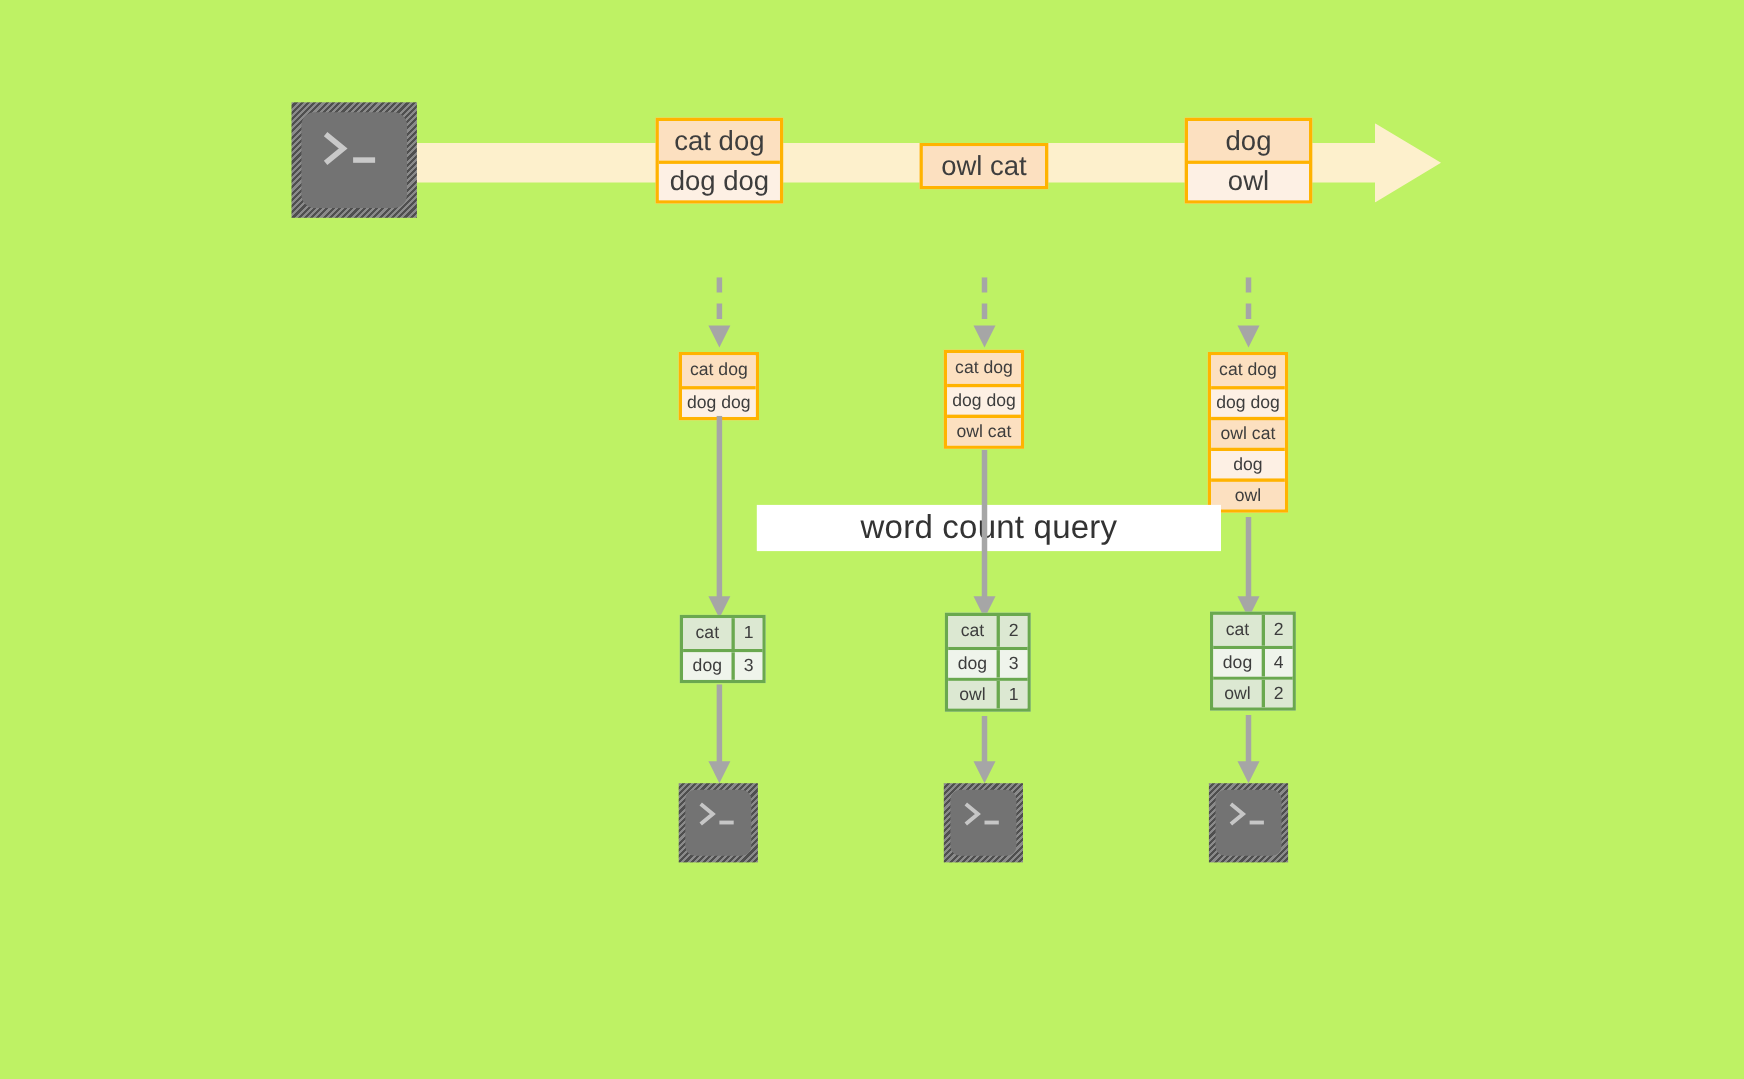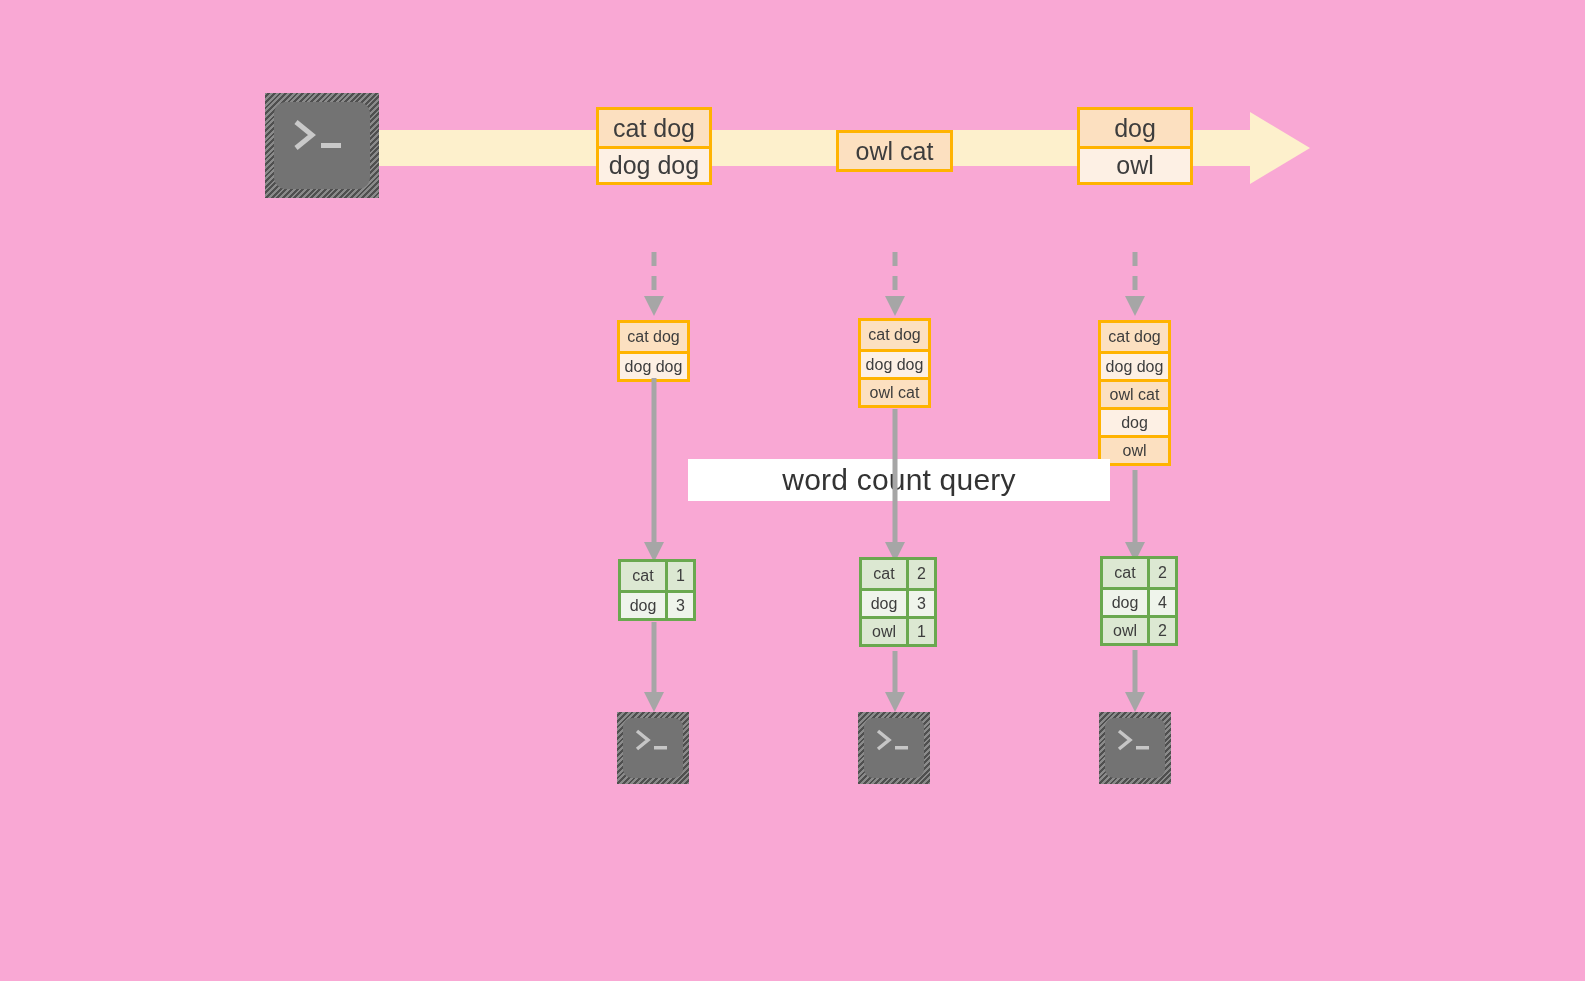--- a/index.html
+++ b/index.html
@@ -12,7 +12,7 @@
   #stage {
     position: relative;
     width: 1585px; height: 981px;
-    background: #f9a8d4;
+    background: #bef264;
   }
 
   

